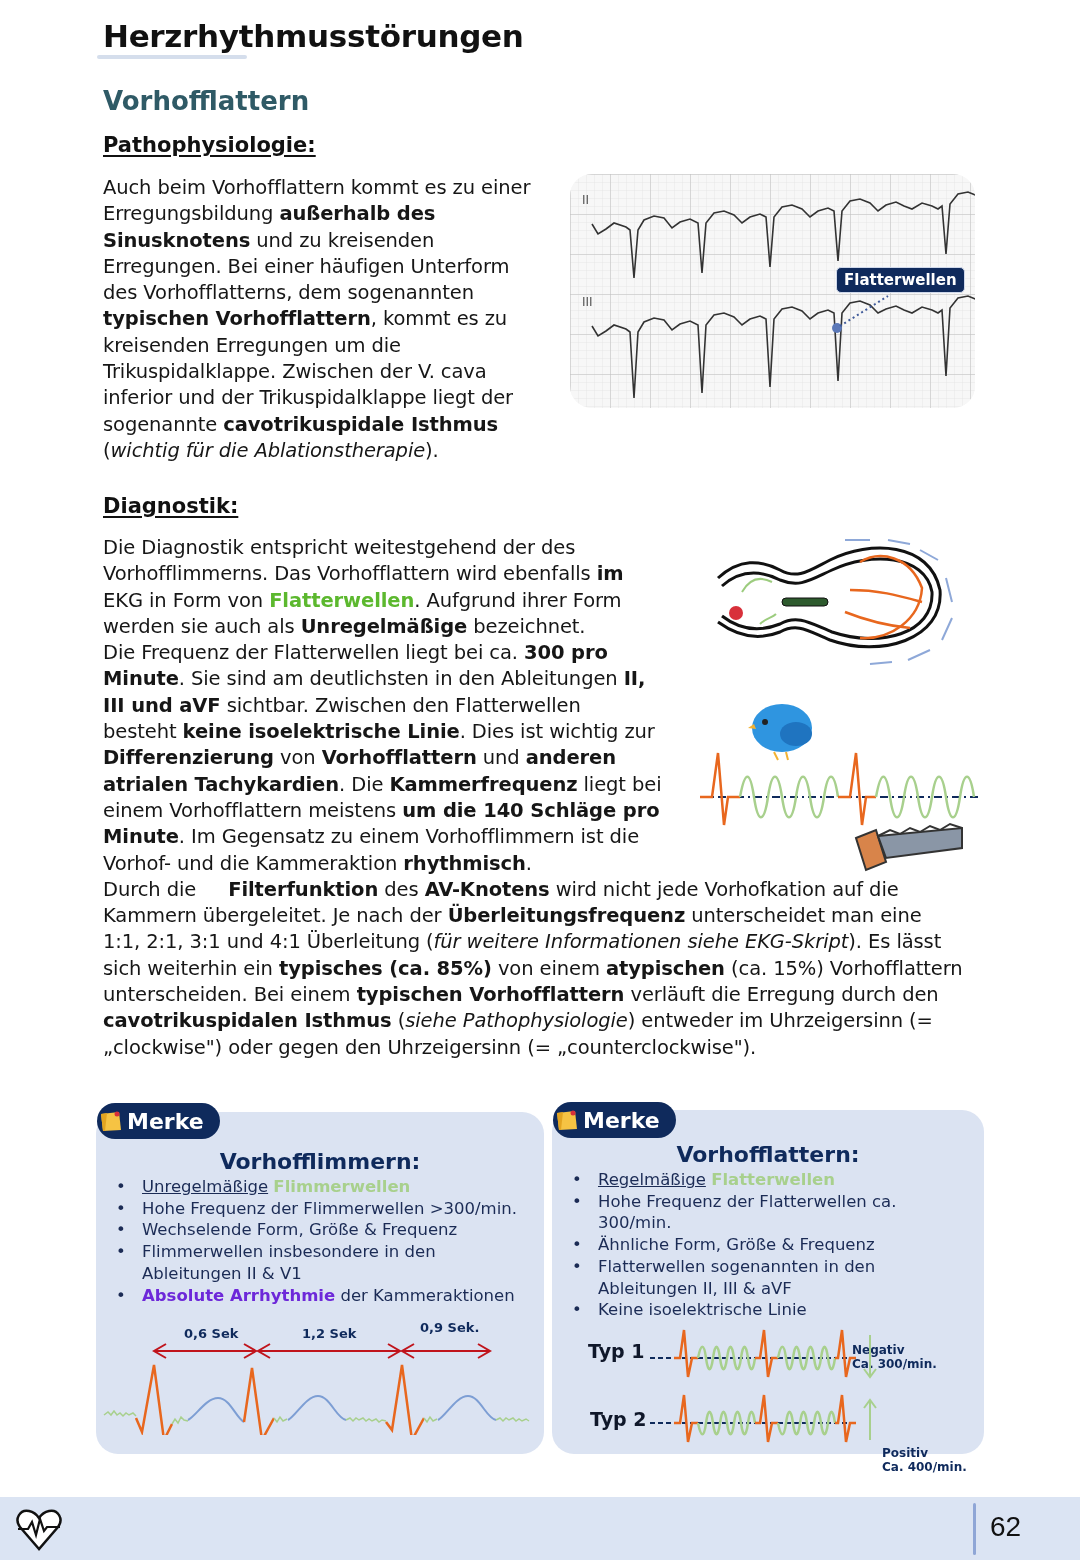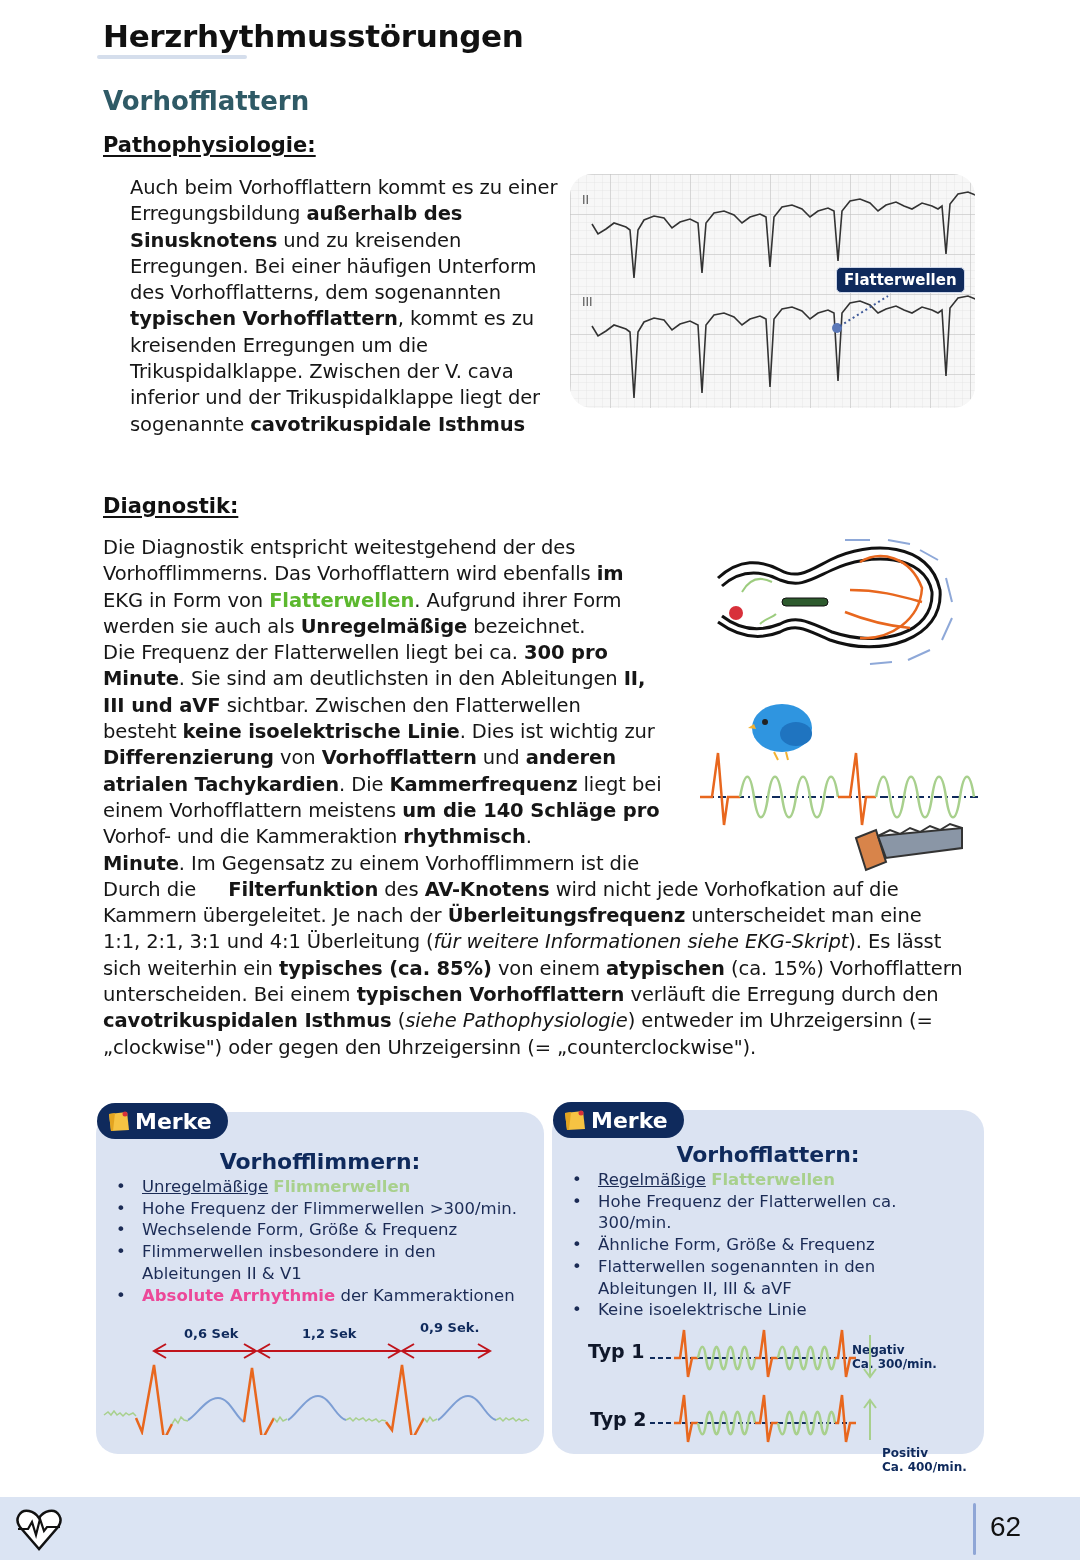--- a/index.html
+++ b/index.html
@@ -52,7 +52,7 @@
 <div class="section-title">Vorhofflattern</div>
 
 <div class="sub-heading" style="top:133px;">Pathophysiologie:</div>
-<div class="para" style="top:175px;margin-left:27px;">
+<div class="para" style="top:175px;">
     <span class="line"><span>Auch beim Vorhofflattern kommt es zu einer</span></span>
     <span class="line"><span>Erregungsbildung </span><span style="font-weight: bold;">außerhalb des</span></span>
     <span class="line"><span style="font-weight: bold;">Sinusknotens</span><span> und zu kreisenden</span></span>

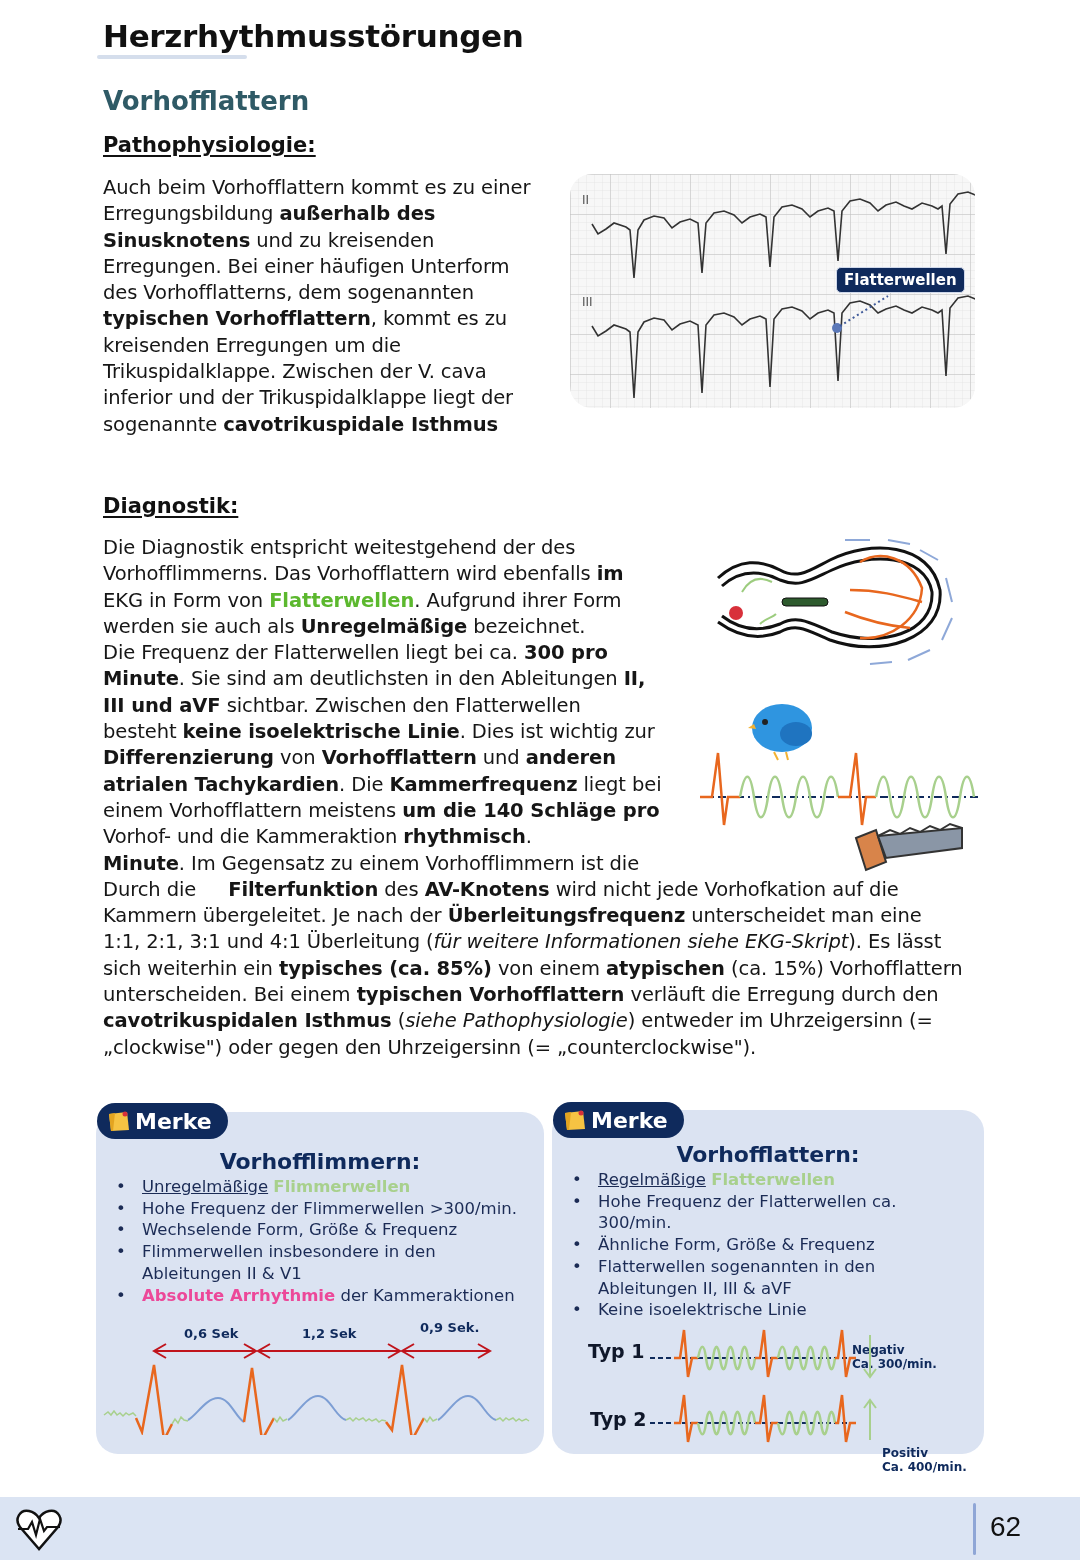--- a/index.html
+++ b/index.html
@@ -63,6 +63,7 @@
     <span class="line"><span>Trikuspidalklappe. Zwischen der V. cava</span></span>
     <span class="line"><span>inferior und der Trikuspidalklappe liegt der</span></span>
     <span class="line"><span>sogenannte </span><span style="font-weight: bold;">cavotrikuspidale Isthmus</span></span>
+    <span class="line"><span>(</span><span style="font-style: italic;">wichtig für die Ablationstherapie</span><span>).</span></span>
   </div>
 
 <div class="ecg-img">

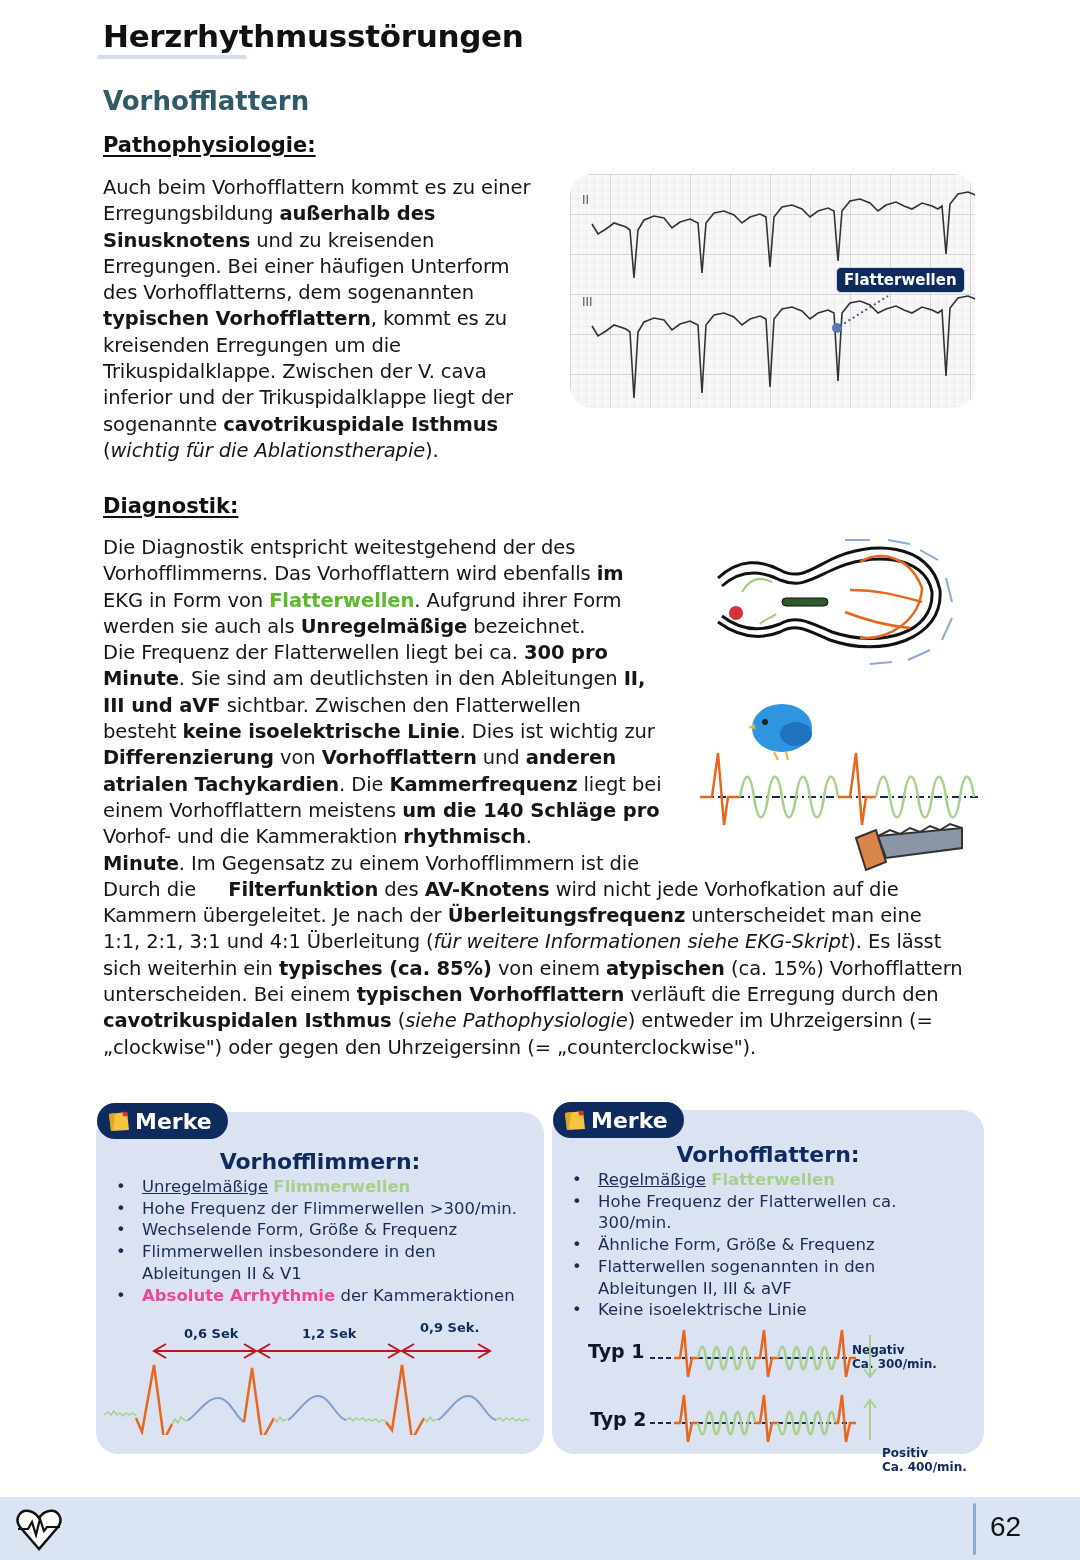--- a/index.html
+++ b/index.html
@@ -102,8 +102,8 @@
     <span class="line"><span style="font-weight: bold;">Differenzierung</span><span> von </span><span style="font-weight: bold;">Vorhofflattern</span><span> und </span><span style="font-weight: bold;">anderen</span></span>
     <span class="line"><span style="font-weight: bold;">atrialen Tachykardien</span><span>. Die </span><span style="font-weight: bold;">Kammerfrequenz</span><span> liegt bei</span></span>
     <span class="line"><span>einem Vorhofflattern meistens </span><span style="font-weight: bold;">um die 140 Schläge pro</span></span>
+    <span class="line"><span style="font-weight: bold;">Minute</span><span>. Im Gegensatz zu einem Vorhofflimmern ist die</span></span>
     <span class="line"><span>Vorhof- und die Kammeraktion </span><span style="font-weight: bold;">rhythmisch</span><span>.</span></span>
-    <span class="line"><span style="font-weight: bold;">Minute</span><span>. Im Gegensatz zu einem Vorhofflimmern ist die</span></span>
     <span class="line"><span>Durch die </span><span style="font-weight: bold; margin-left: 26px;">Filterfunktion</span><span> des </span><span style="font-weight: bold;">AV-Knotens</span><span> wird nicht jede Vorhofkation auf die</span></span>
     <span class="line"><span>Kammern übergeleitet. Je nach der </span><span style="font-weight: bold;">Überleitungsfrequenz</span><span> unterscheidet man eine</span></span>
     <span class="line"><span>1:1, 2:1, 3:1 und 4:1 Überleitung (</span><span style="font-style: italic;">für weitere Informationen siehe EKG-Skript</span><span>). Es lässt</span></span>

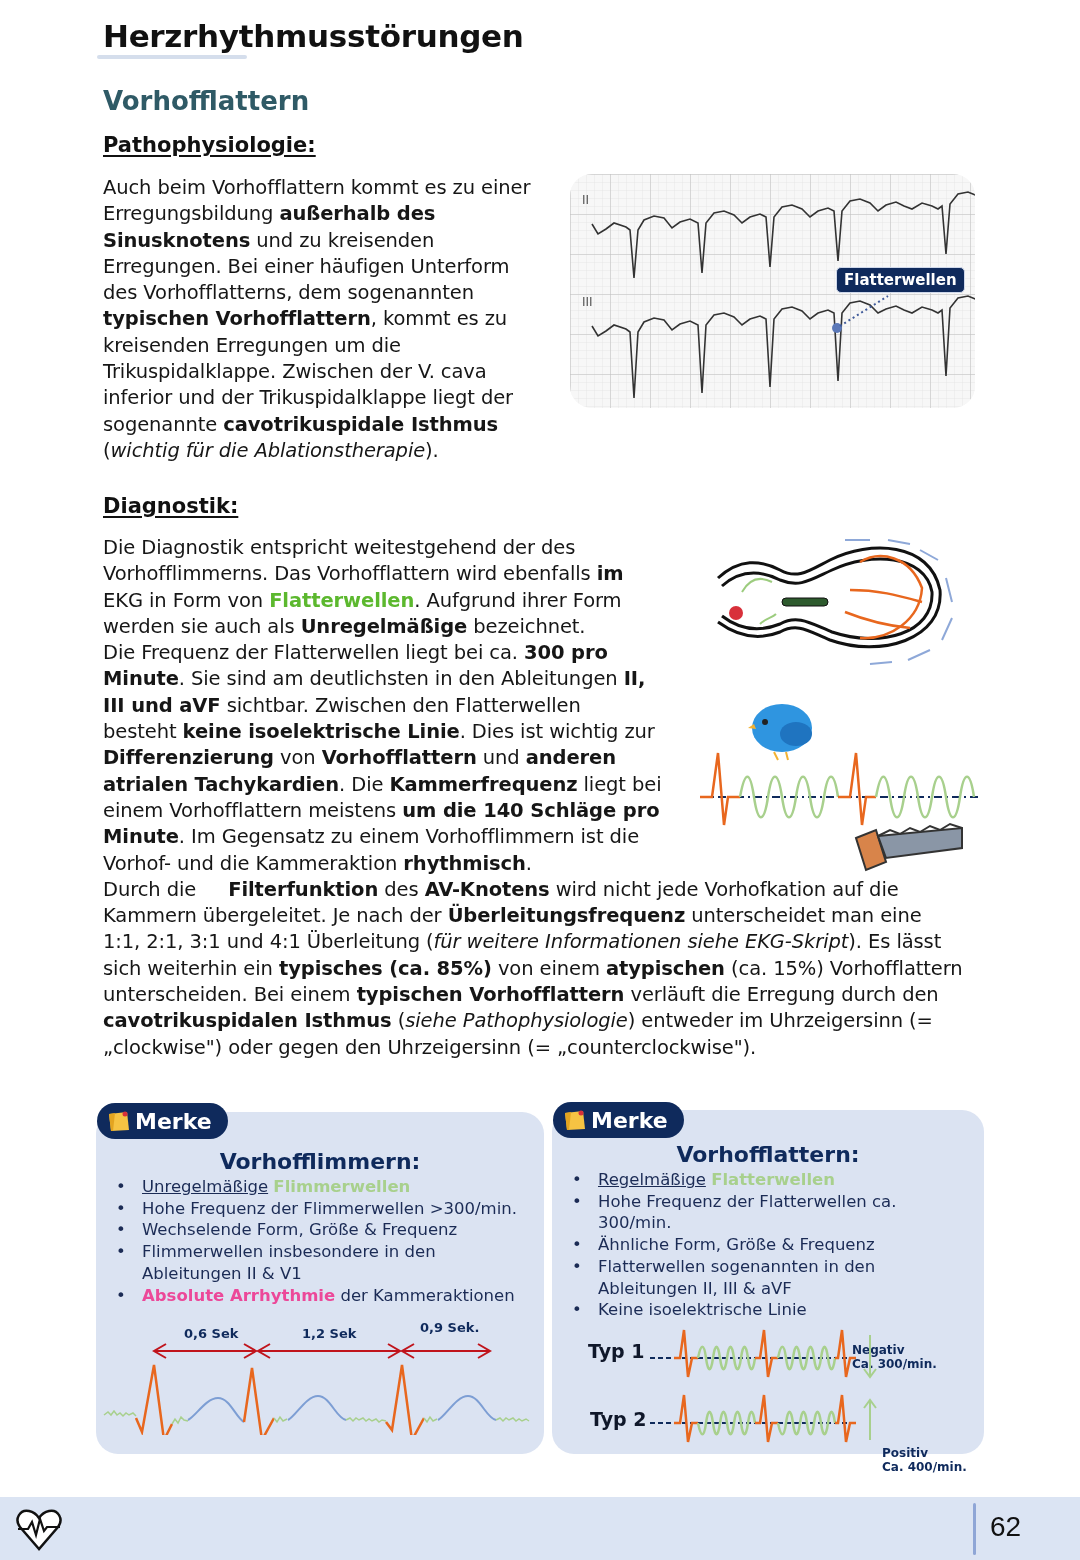--- a/index.html
+++ b/index.html
@@ -24,7 +24,7 @@
 
   
   .merke-box { position: absolute; background: #dbe3f2; border-radius: 22px; }
-  .merke-pill { position: absolute; background: #0f2a5c; color: #fff; border-radius: 20px; height: 36px; font-size: 22px; font-weight: bold; display: flex; align-items: center; padding: 0 16px 0 10px; gap: 4px; }
+  .merke-pill { position: absolute; background: #0f2a5c; color: #fff; border-radius: 20px; height: 36px; font-size: 22px; font-weight: bold; display: flex; align-items: center; padding: 0 16px 0 2px; gap: 4px; }
   .note-icon { width: 24px; height: 22px; position: relative; }
   .merke-heading { position: absolute; font-size: 22px; font-weight: bold; color: #0f2a5c; }
   .merke-list { position: absolute; list-style: none; font-size: 16.5px; line-height: 21.7px; color: #1b2b55; }

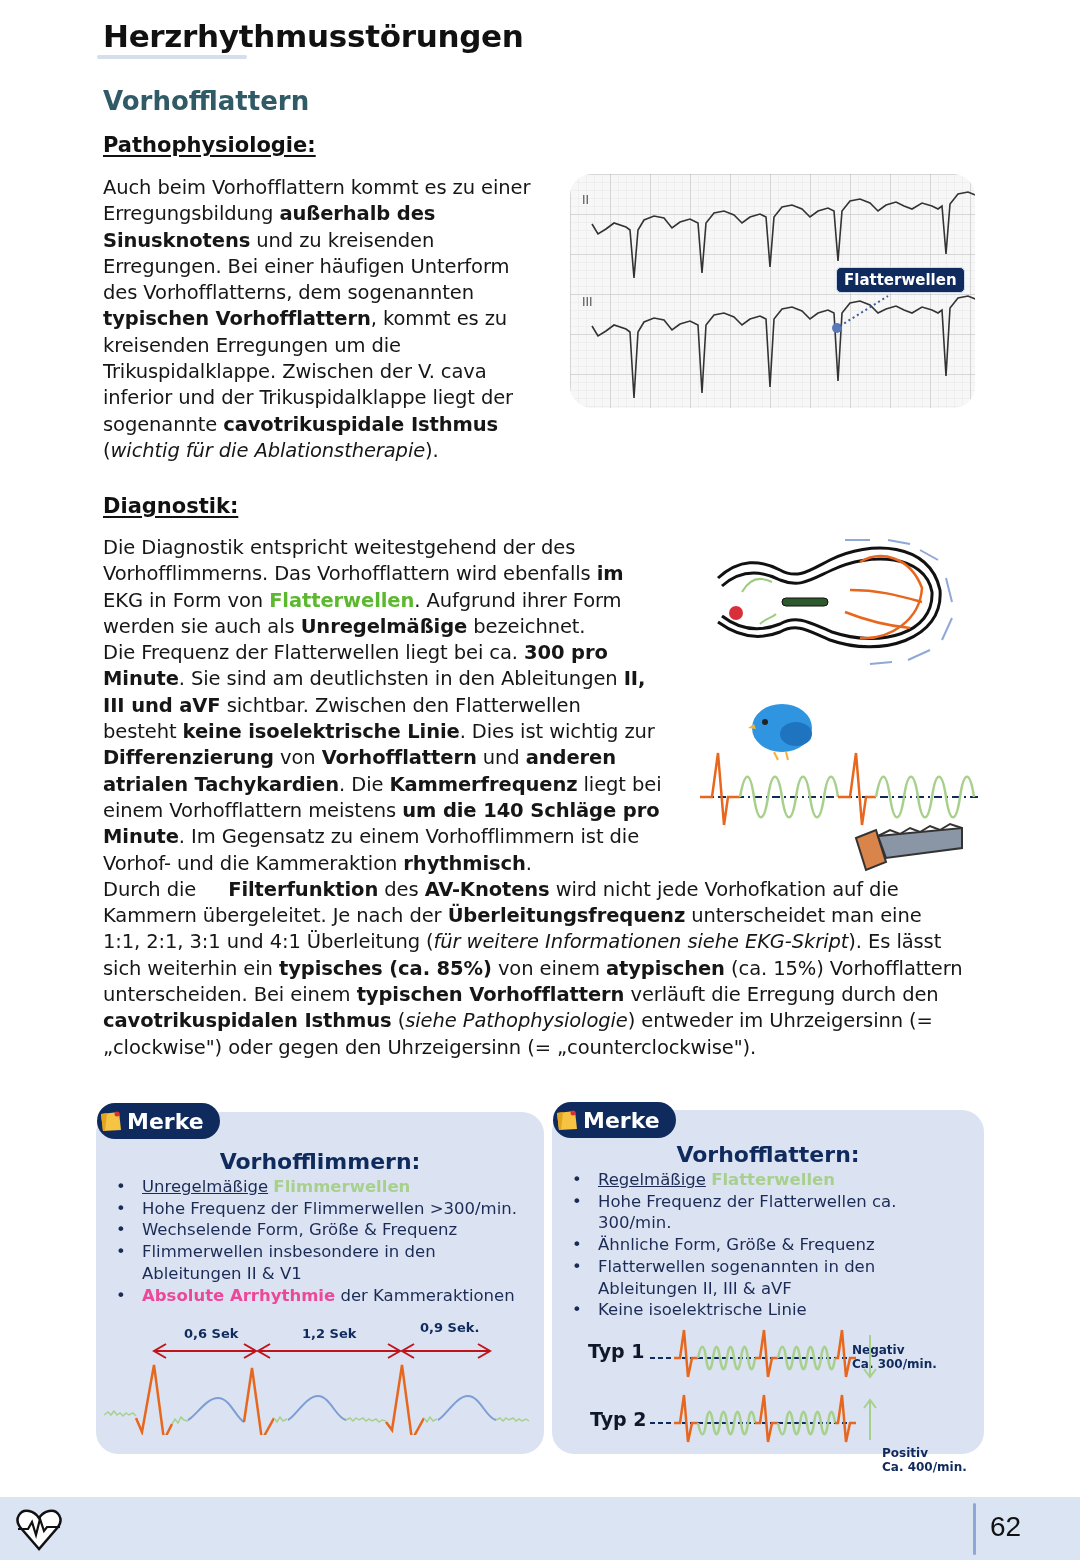--- a/index.html
+++ b/index.html
@@ -32,7 +32,7 @@
   .merke-list li::before { content: "•"; position: absolute; left: 2px; color: #1b2b55; }
   .u { text-decoration: underline; }
   .lg { color: #a8d08d; font-weight: bold; }
-  .red { color: #ec4899; font-weight: bold; }
+  .red { color: #6d28d9; font-weight: bold; }
 
   .rr-label { position: absolute; font-size: 13px; font-weight: bold; color: #0f2a5c; }
   .typ-label { position: absolute; font-size: 19px; font-weight: bold; color: #0f172a; }

